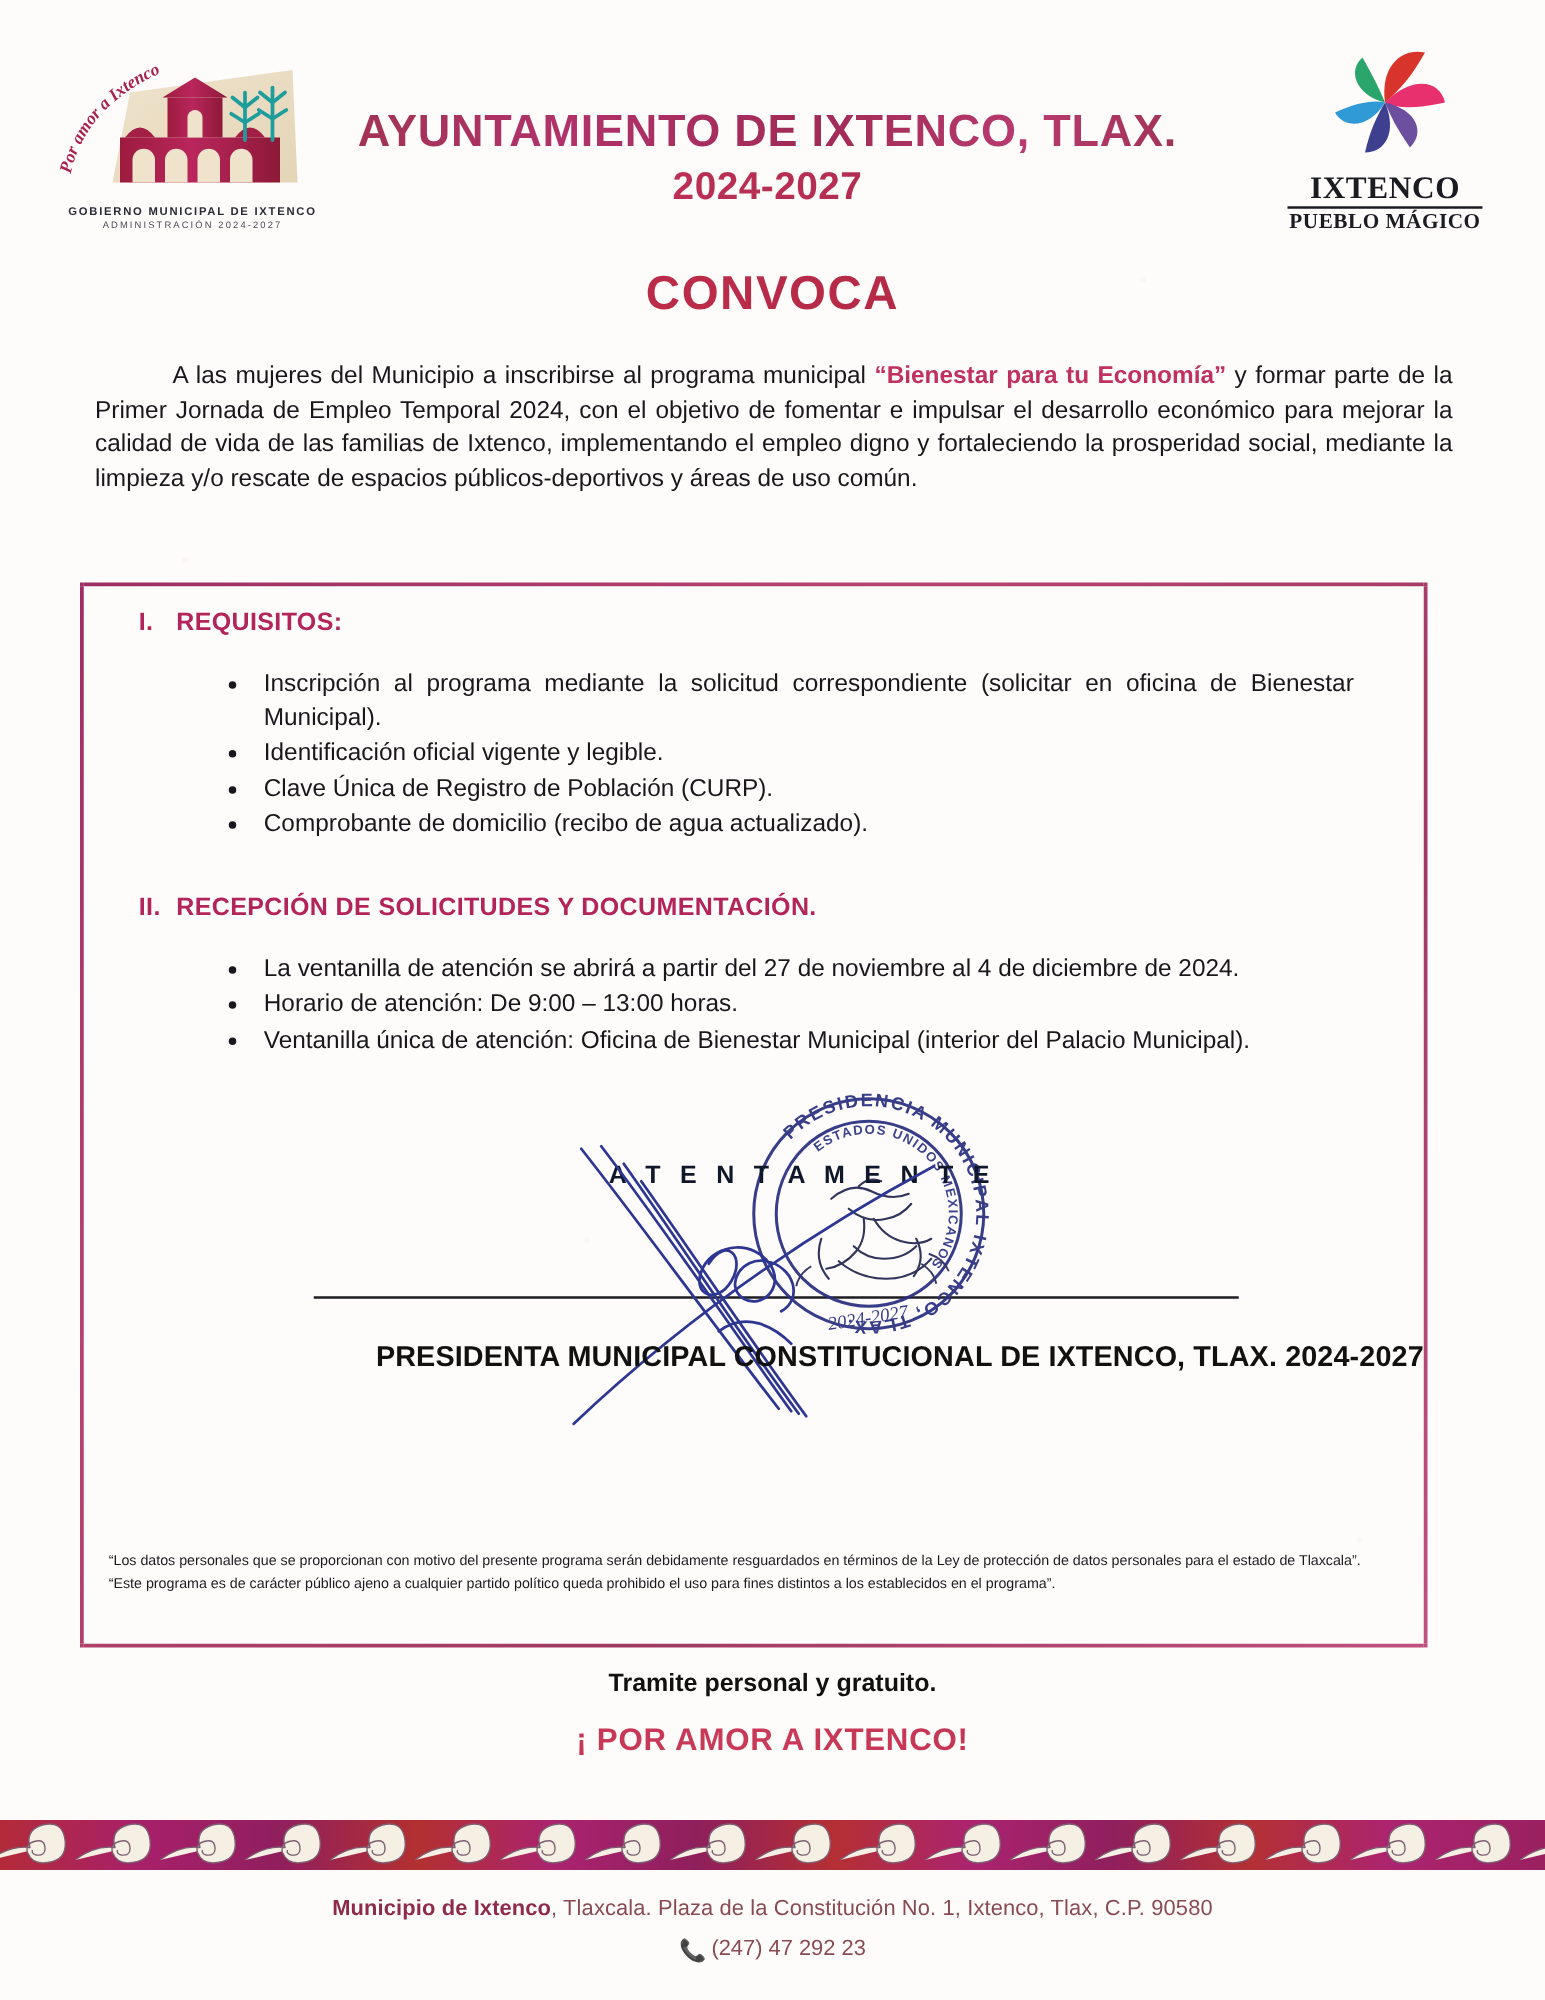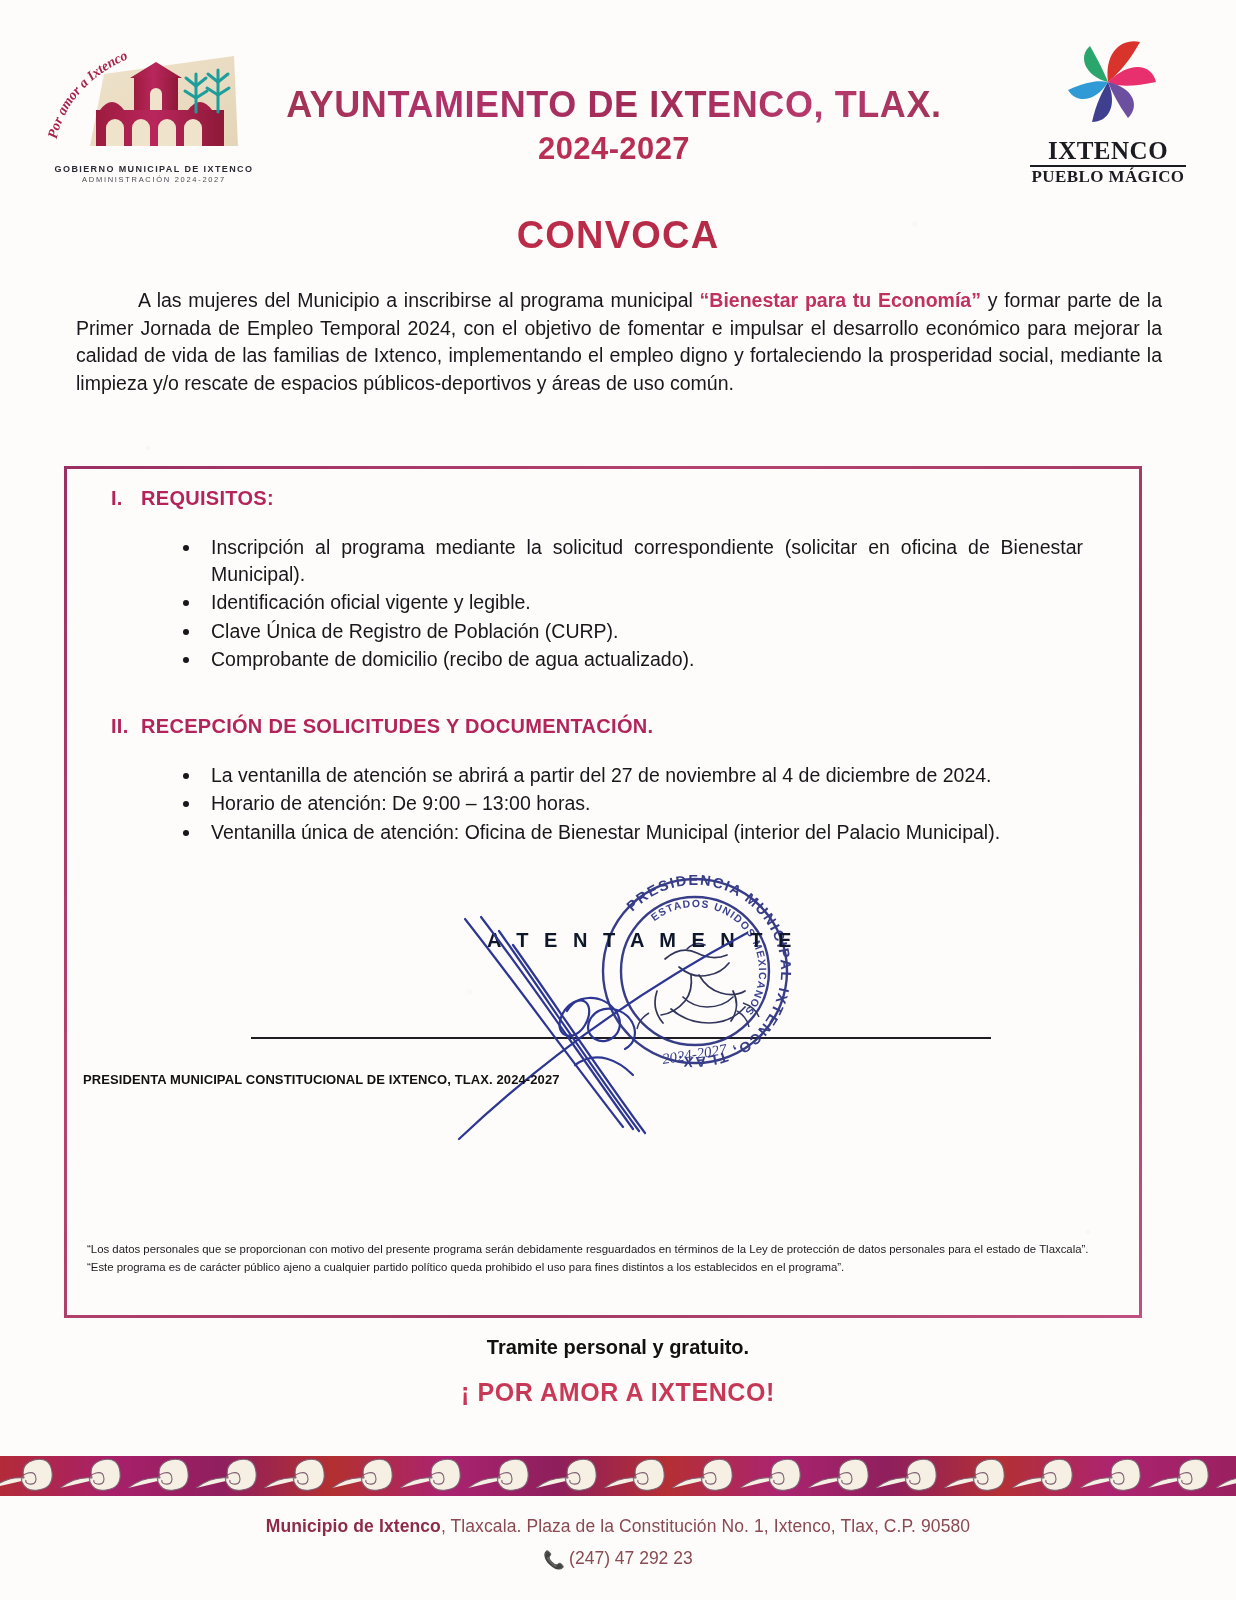--- a/index.html
+++ b/index.html
@@ -267,11 +267,11 @@
   }
   .sign-role {
     position: absolute;
-    left: 16px;
+    left: 5px;
     right: 0;
     top: 205px;
-    text-align: left;
-    font-size: 13px;
+    text-align: right;
+    font-size: 23px;
     font-weight: 700;
     letter-spacing: .1px;
     color: #111;

